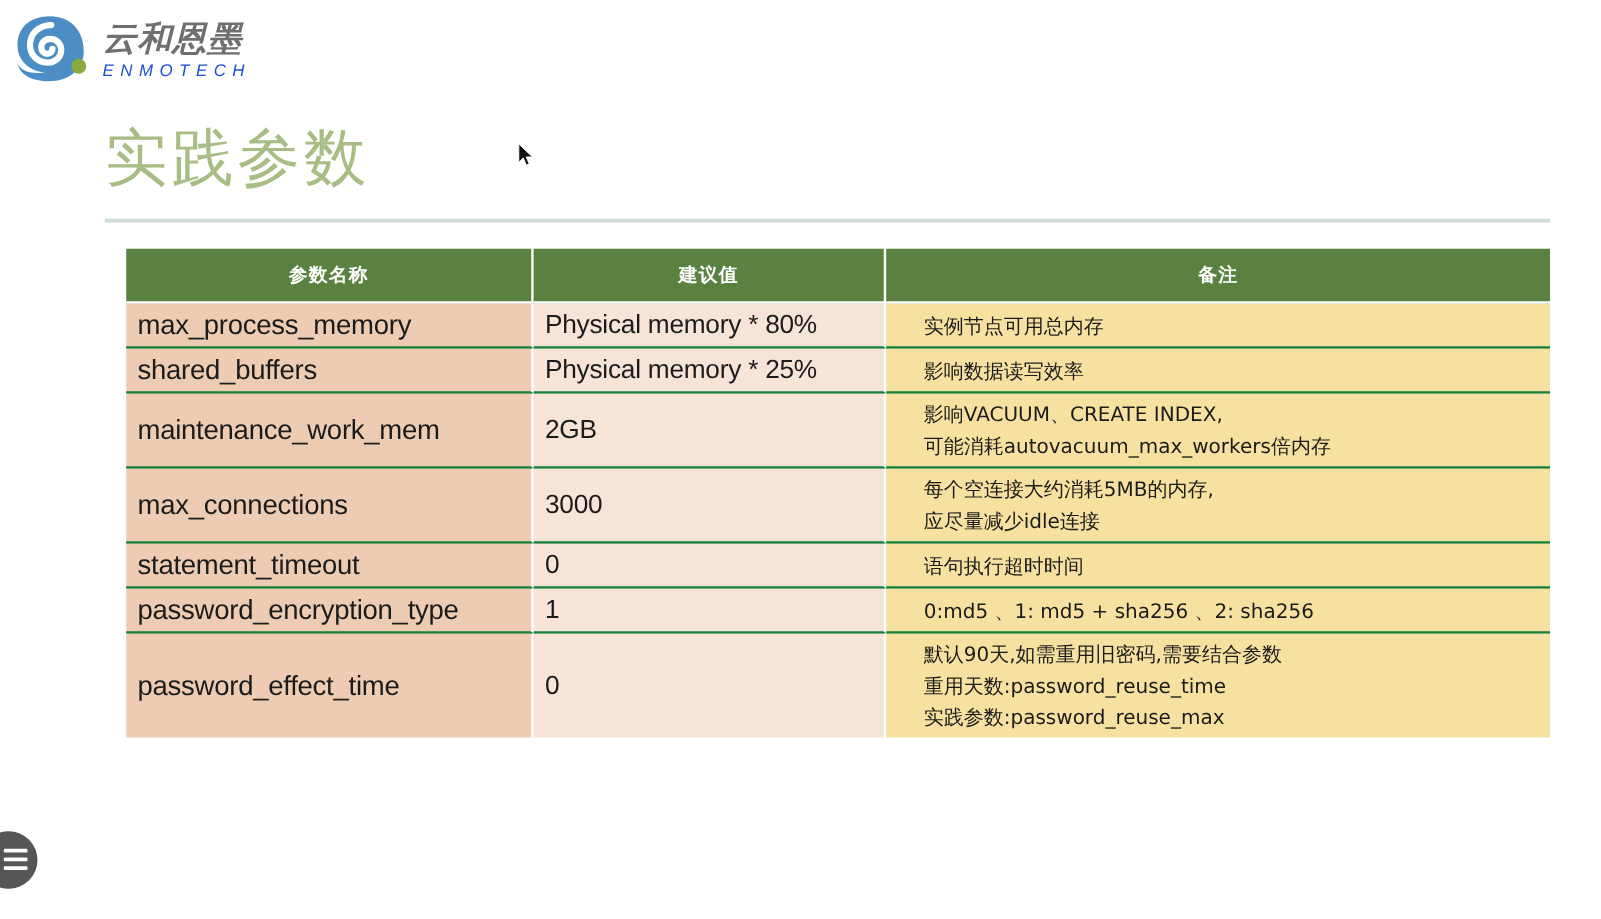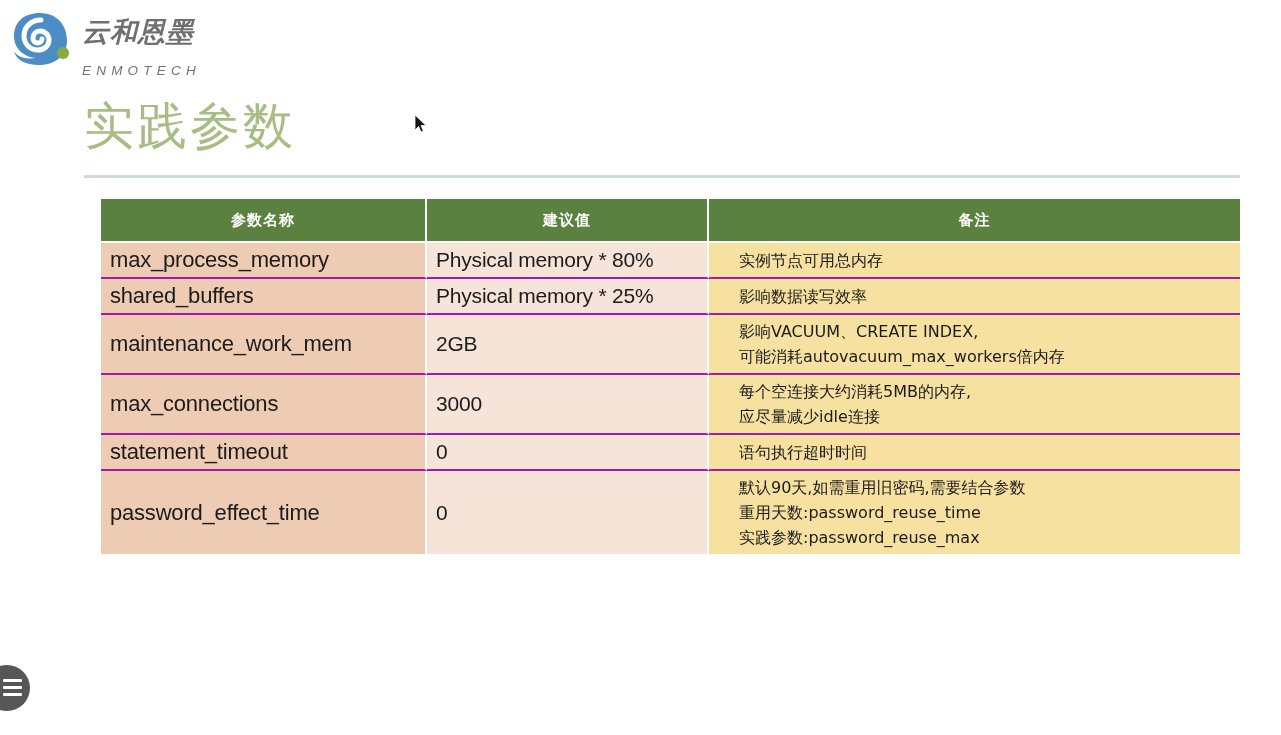--- a/index.html
+++ b/index.html
@@ -50,9 +50,9 @@
     display: block;
     font-size: 13.5px;
     letter-spacing: 5.2px;
-    color: #737373;
+    color: #1d4ed8;
     line-height: 17px;
-    margin-top: 16px;
+    margin-top: 2px;
     font-family: "Liberation Sans", sans-serif;
   }
 

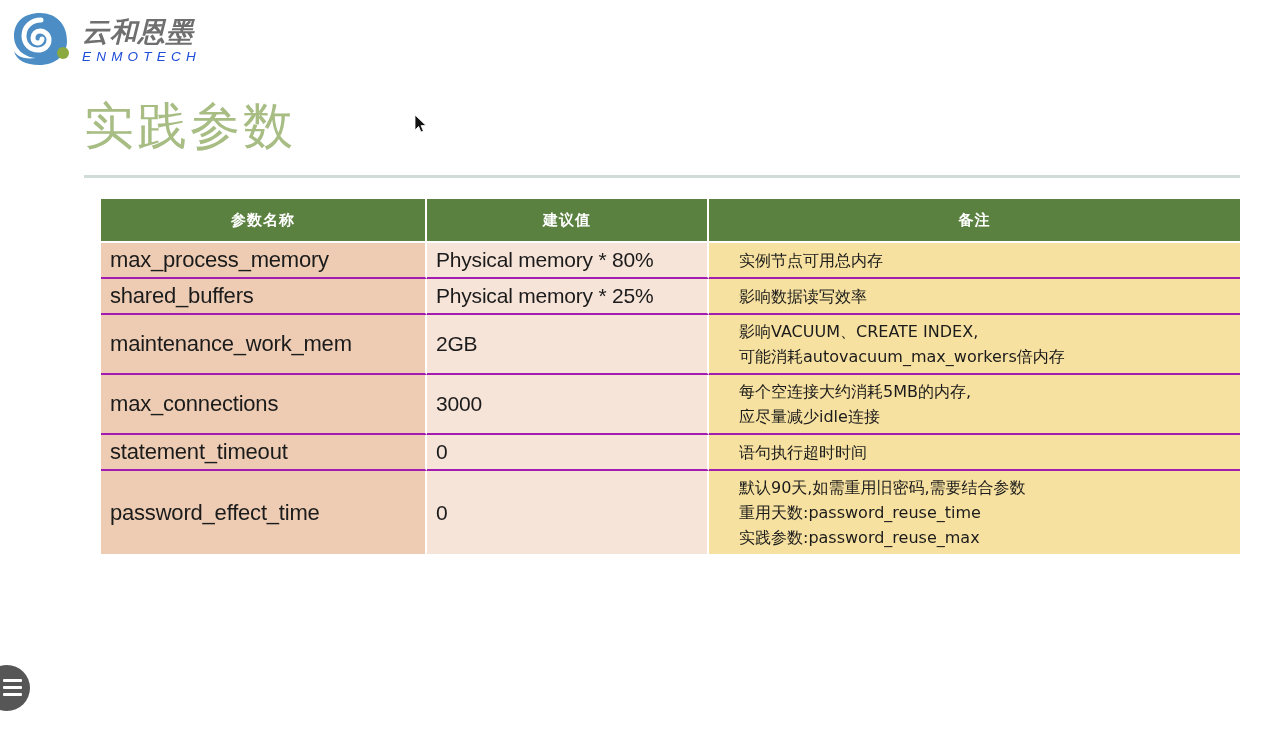--- a/index.html
+++ b/index.html
@@ -140,7 +140,7 @@
   .param-table td {
     padding: 4px 9px;
     vertical-align: middle;
-    border-bottom: 2px solid #a21caf;
+    border-bottom: 2px solid #15803d;
     border-right: 2px solid #ffffff;
   }
   .param-table tr:last-child td { border-bottom: none; }

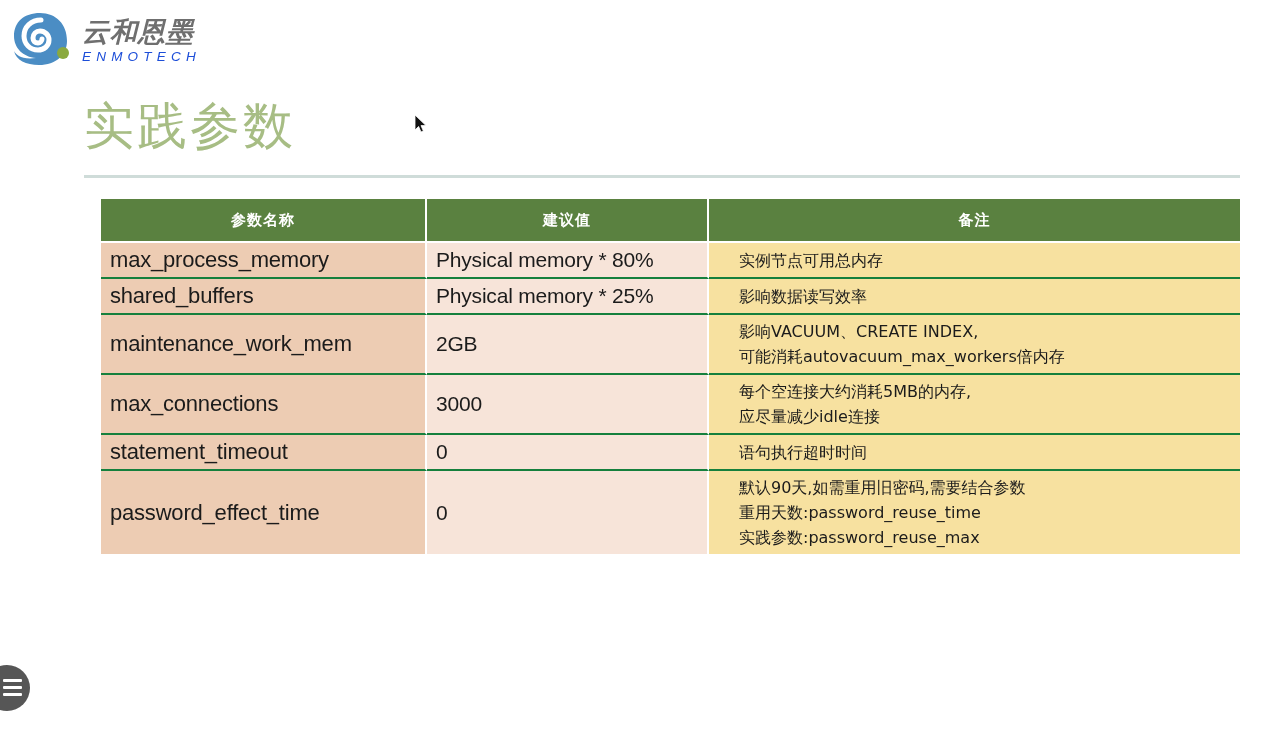--- a/index.html
+++ b/index.html
@@ -248,6 +248,13 @@
       </td>
     </tr>
     <tr>
+      <td class="cell-name">password_encryption_type</td>
+      <td class="cell-value">1</td>
+      <td class="cell-note">
+        <span class="note-line">0:md5 、1: md5 + sha256 、2: sha256</span>
+      </td>
+    </tr>
+    <tr>
       <td class="cell-name">password_effect_time</td>
       <td class="cell-value">0</td>
       <td class="cell-note">

